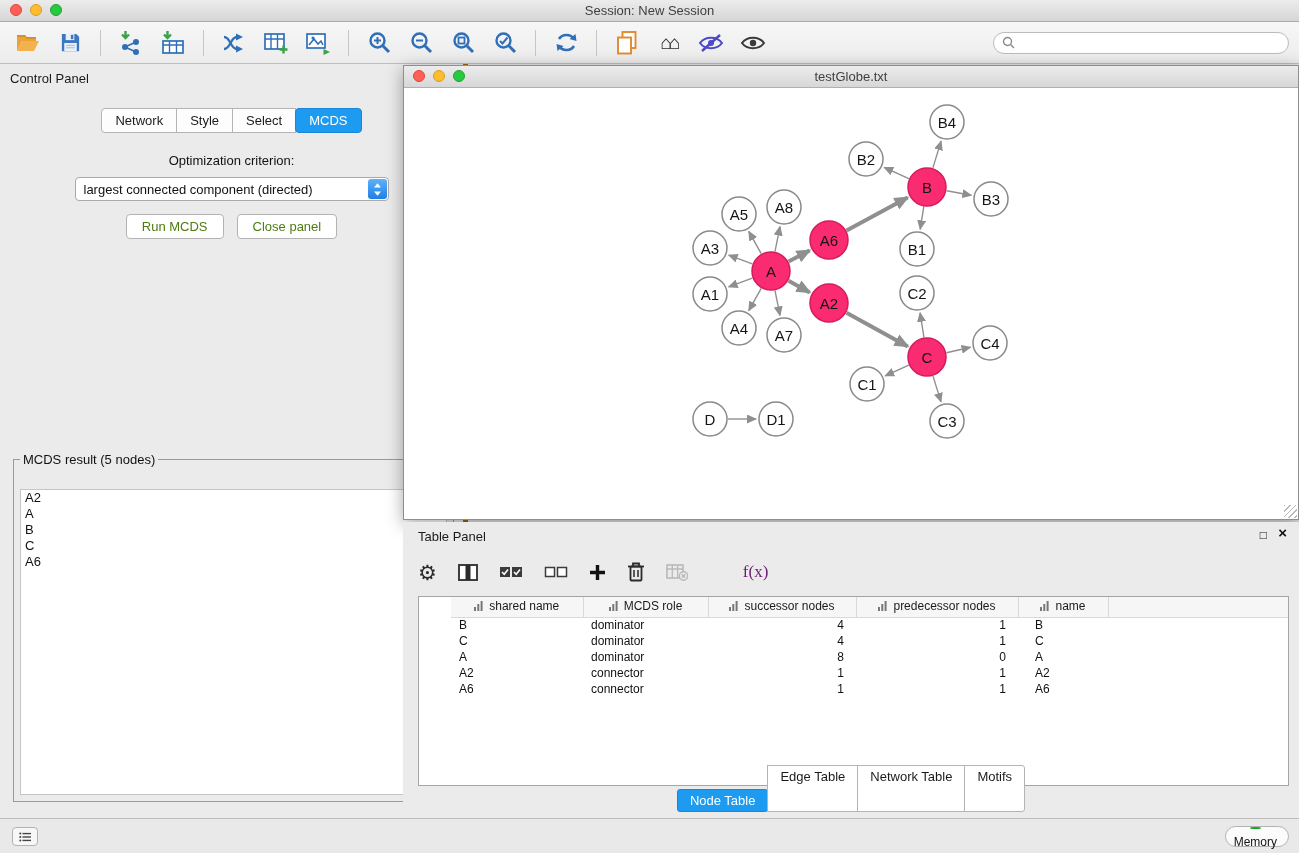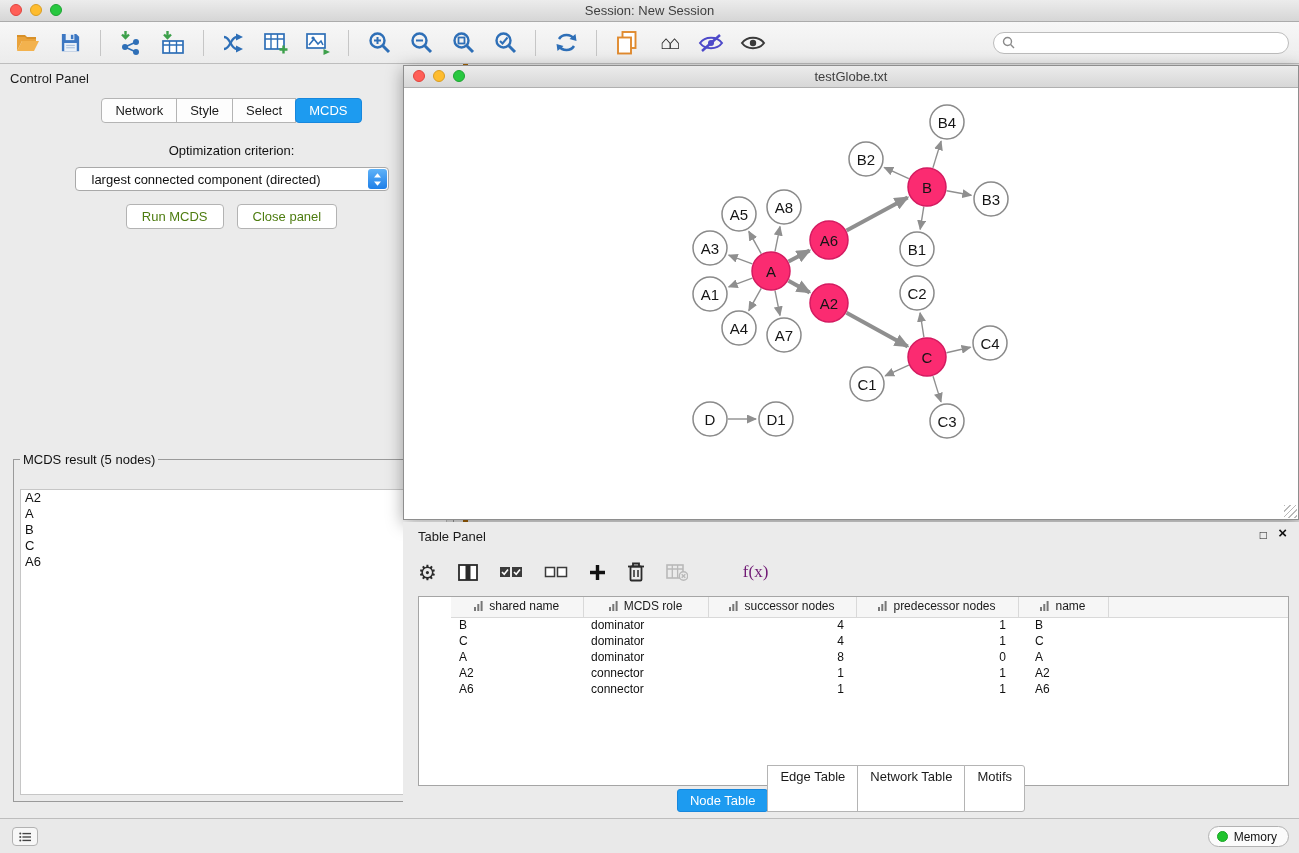--- a/index.html
+++ b/index.html
@@ -55,7 +55,7 @@
   .panel-btn{position:absolute;top:6px;font-size:12px;color:#111;cursor:default;line-height:14px;}
   .panel-btn.float{right:32px;}
   .panel-btn.close{right:12px;font-weight:bold;font-size:15px;top:4px;}
-  .cp-tabs{display:flex;justify-content:center;margin-top:6px;}
+  .cp-tabs{display:flex;justify-content:center;margin-top:16px;}
   .cp-tab{
     font-size:13px;color:#1b1b1b;background:#fdfdfd;border:1px solid #b4b4b4;
     padding:4px 13px;margin-left:-1px;cursor:default;

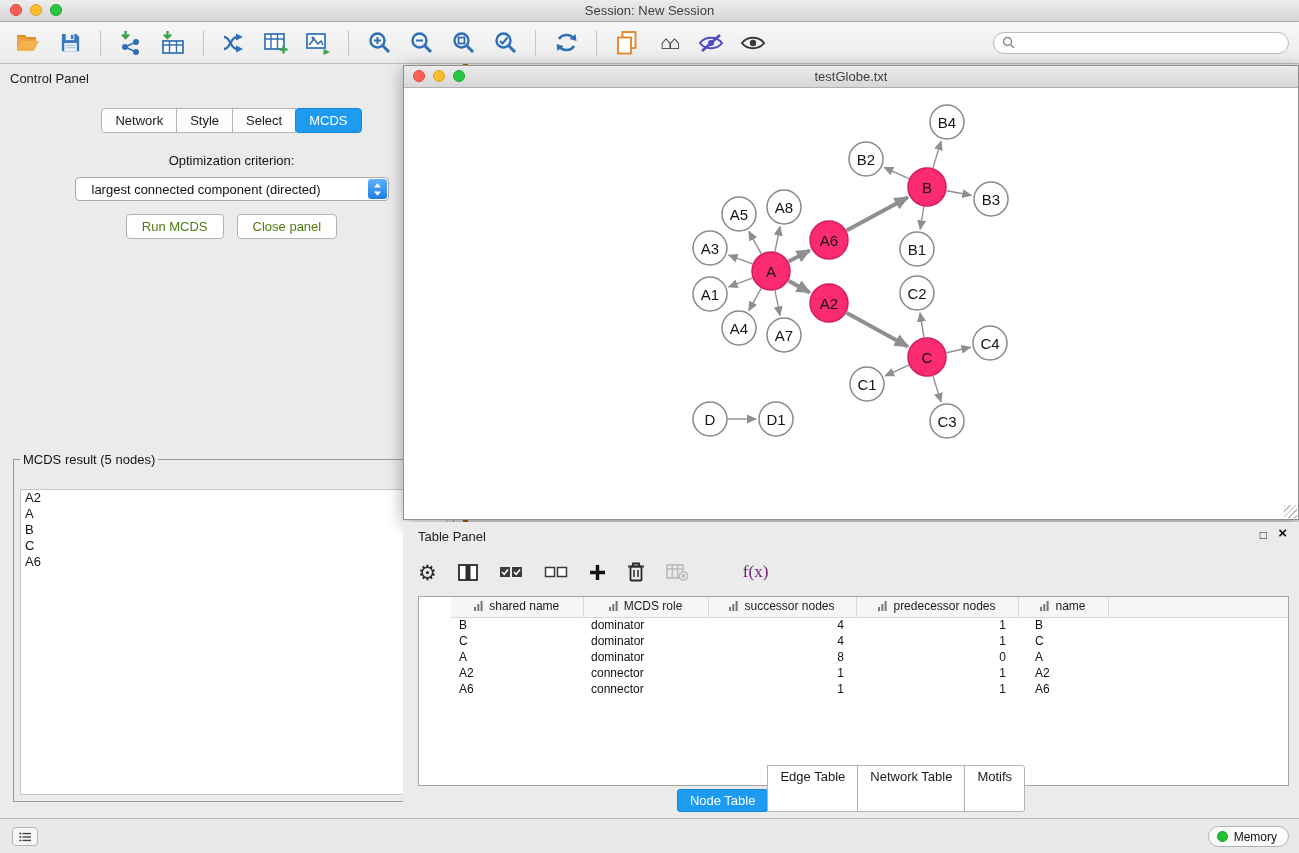--- a/index.html
+++ b/index.html
@@ -69,7 +69,7 @@
     border:1px solid #a9a9a9;border-radius:4px;position:relative;
     display:flex;align-items:center;box-sizing:border-box;
   }
-  .dd-text{font-size:13px;color:#111;padding-left:16px;white-space:nowrap;}
+  .dd-text{font-size:13px;color:#111;padding-left:8px;white-space:nowrap;}
   .dd-stepper{
     position:absolute;right:1px;top:1px;bottom:1px;width:19px;border-radius:3px;
     background:linear-gradient(#5fb2f8,#1e7fe8);

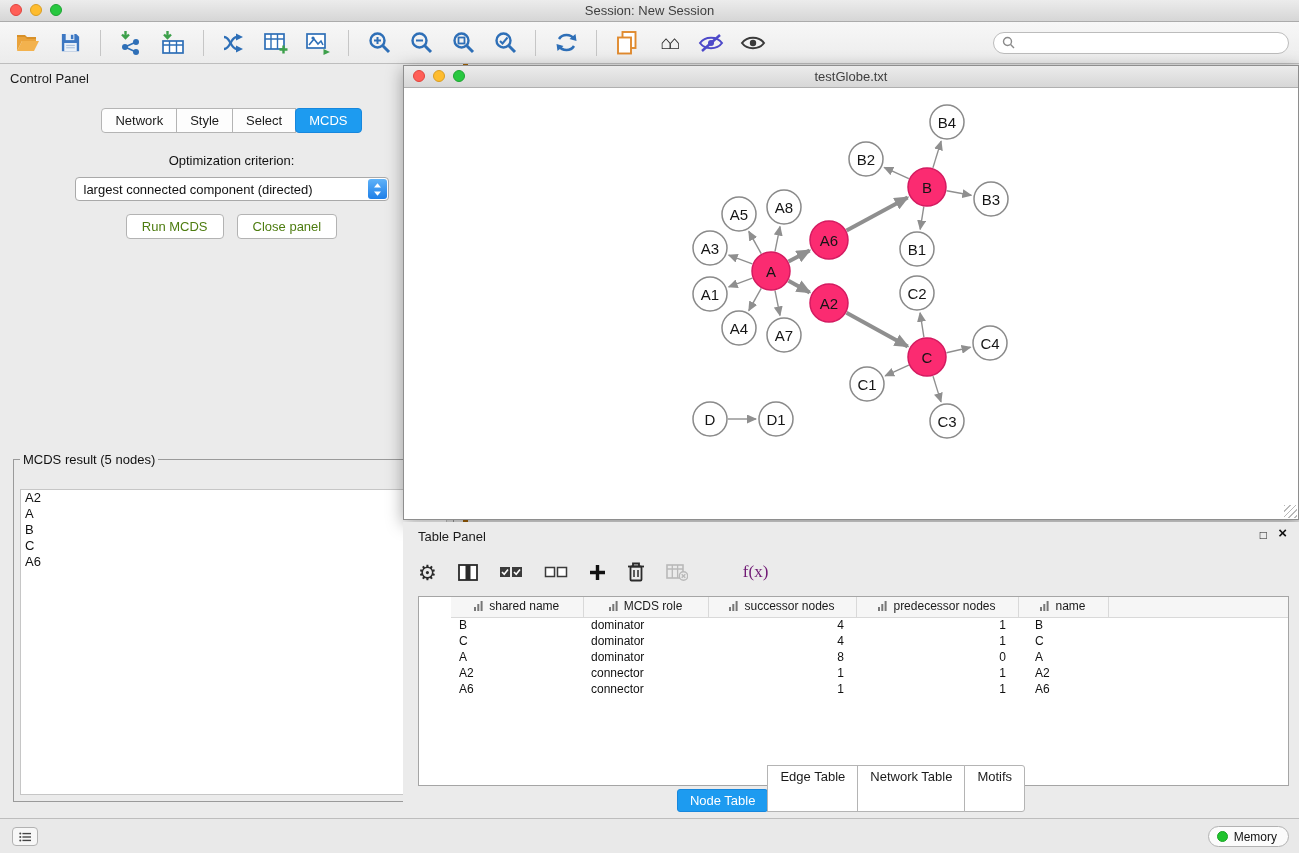--- a/index.html
+++ b/index.html
@@ -162,7 +162,7 @@
     position:absolute;right:10px;top:7px;height:21px;
     background:#fbfbfb;border:1px solid #b2b2b2;border-radius:11px;
     display:flex;align-items:center;gap:6px;padding:0 11px 0 8px;
-    font-size:12px;color:#111;cursor:default;box-sizing:border-box;
+    font-size:12px;color:#111;cursor:default;box-sizing:border-box;flex-direction:column;
   }
   .memory-dot{width:11px;height:11px;border-radius:50%;background:#1fc32c;border:1px solid #18a423;box-sizing:border-box;}
 </style>

